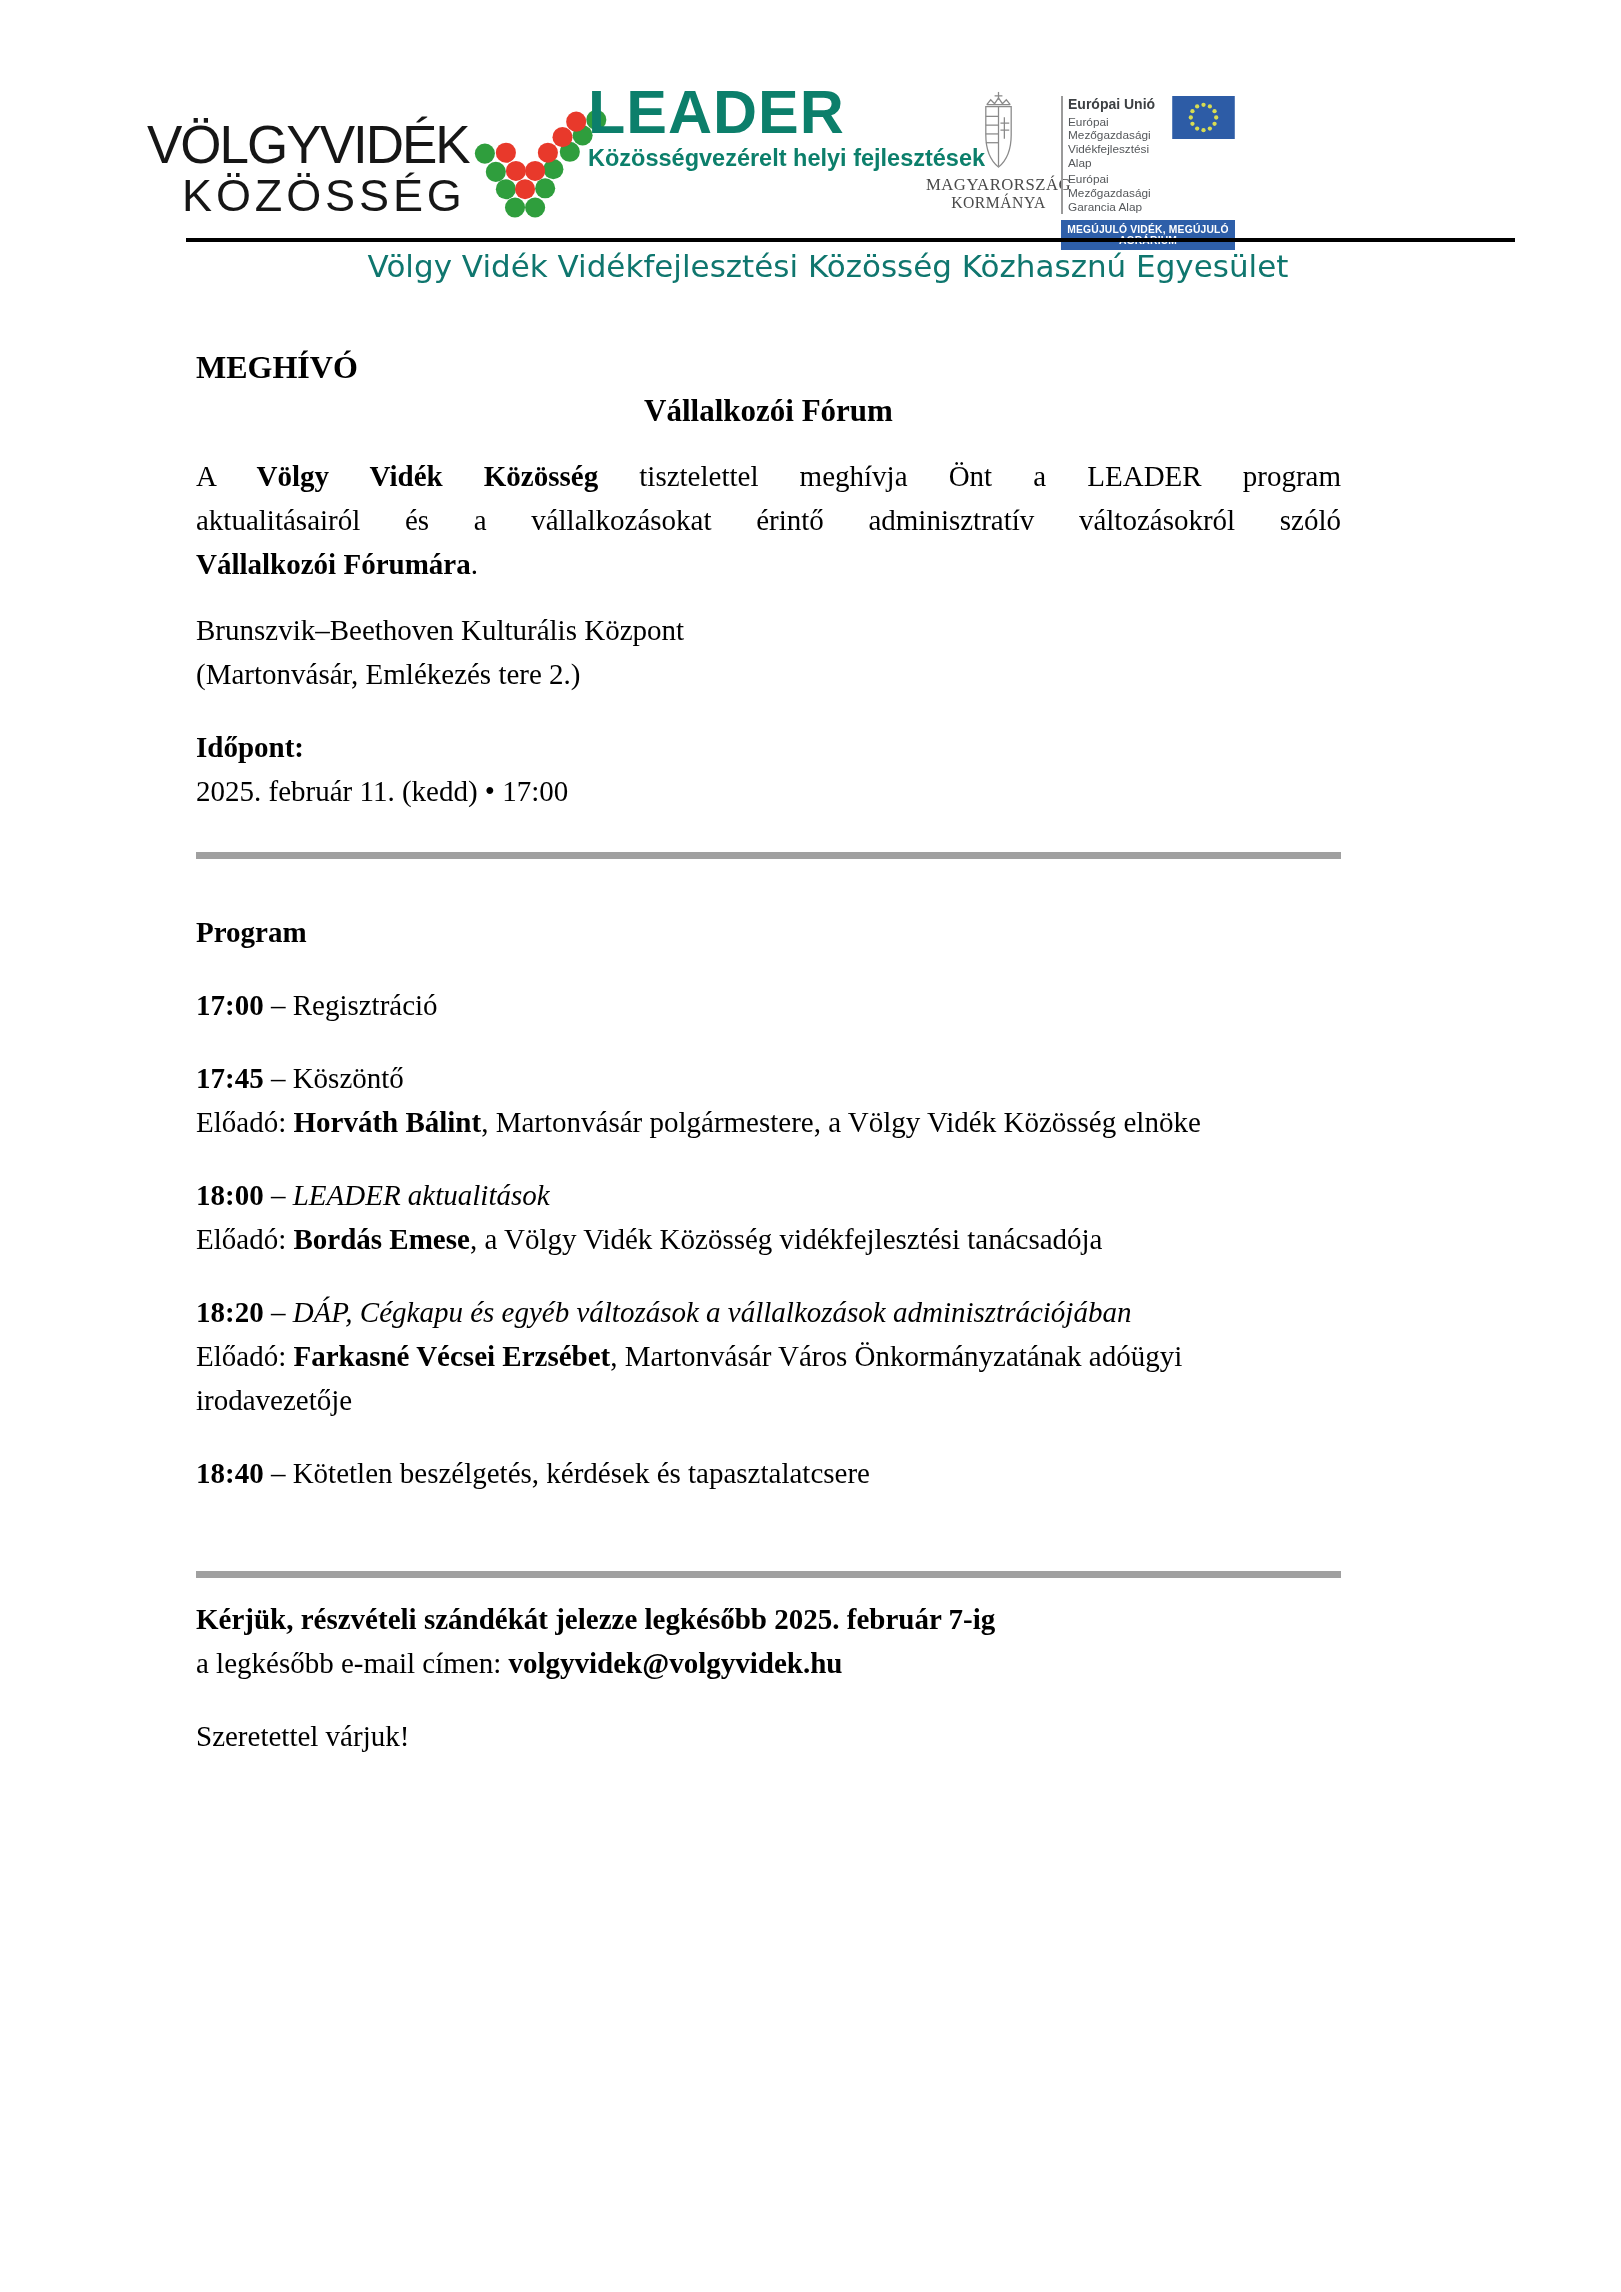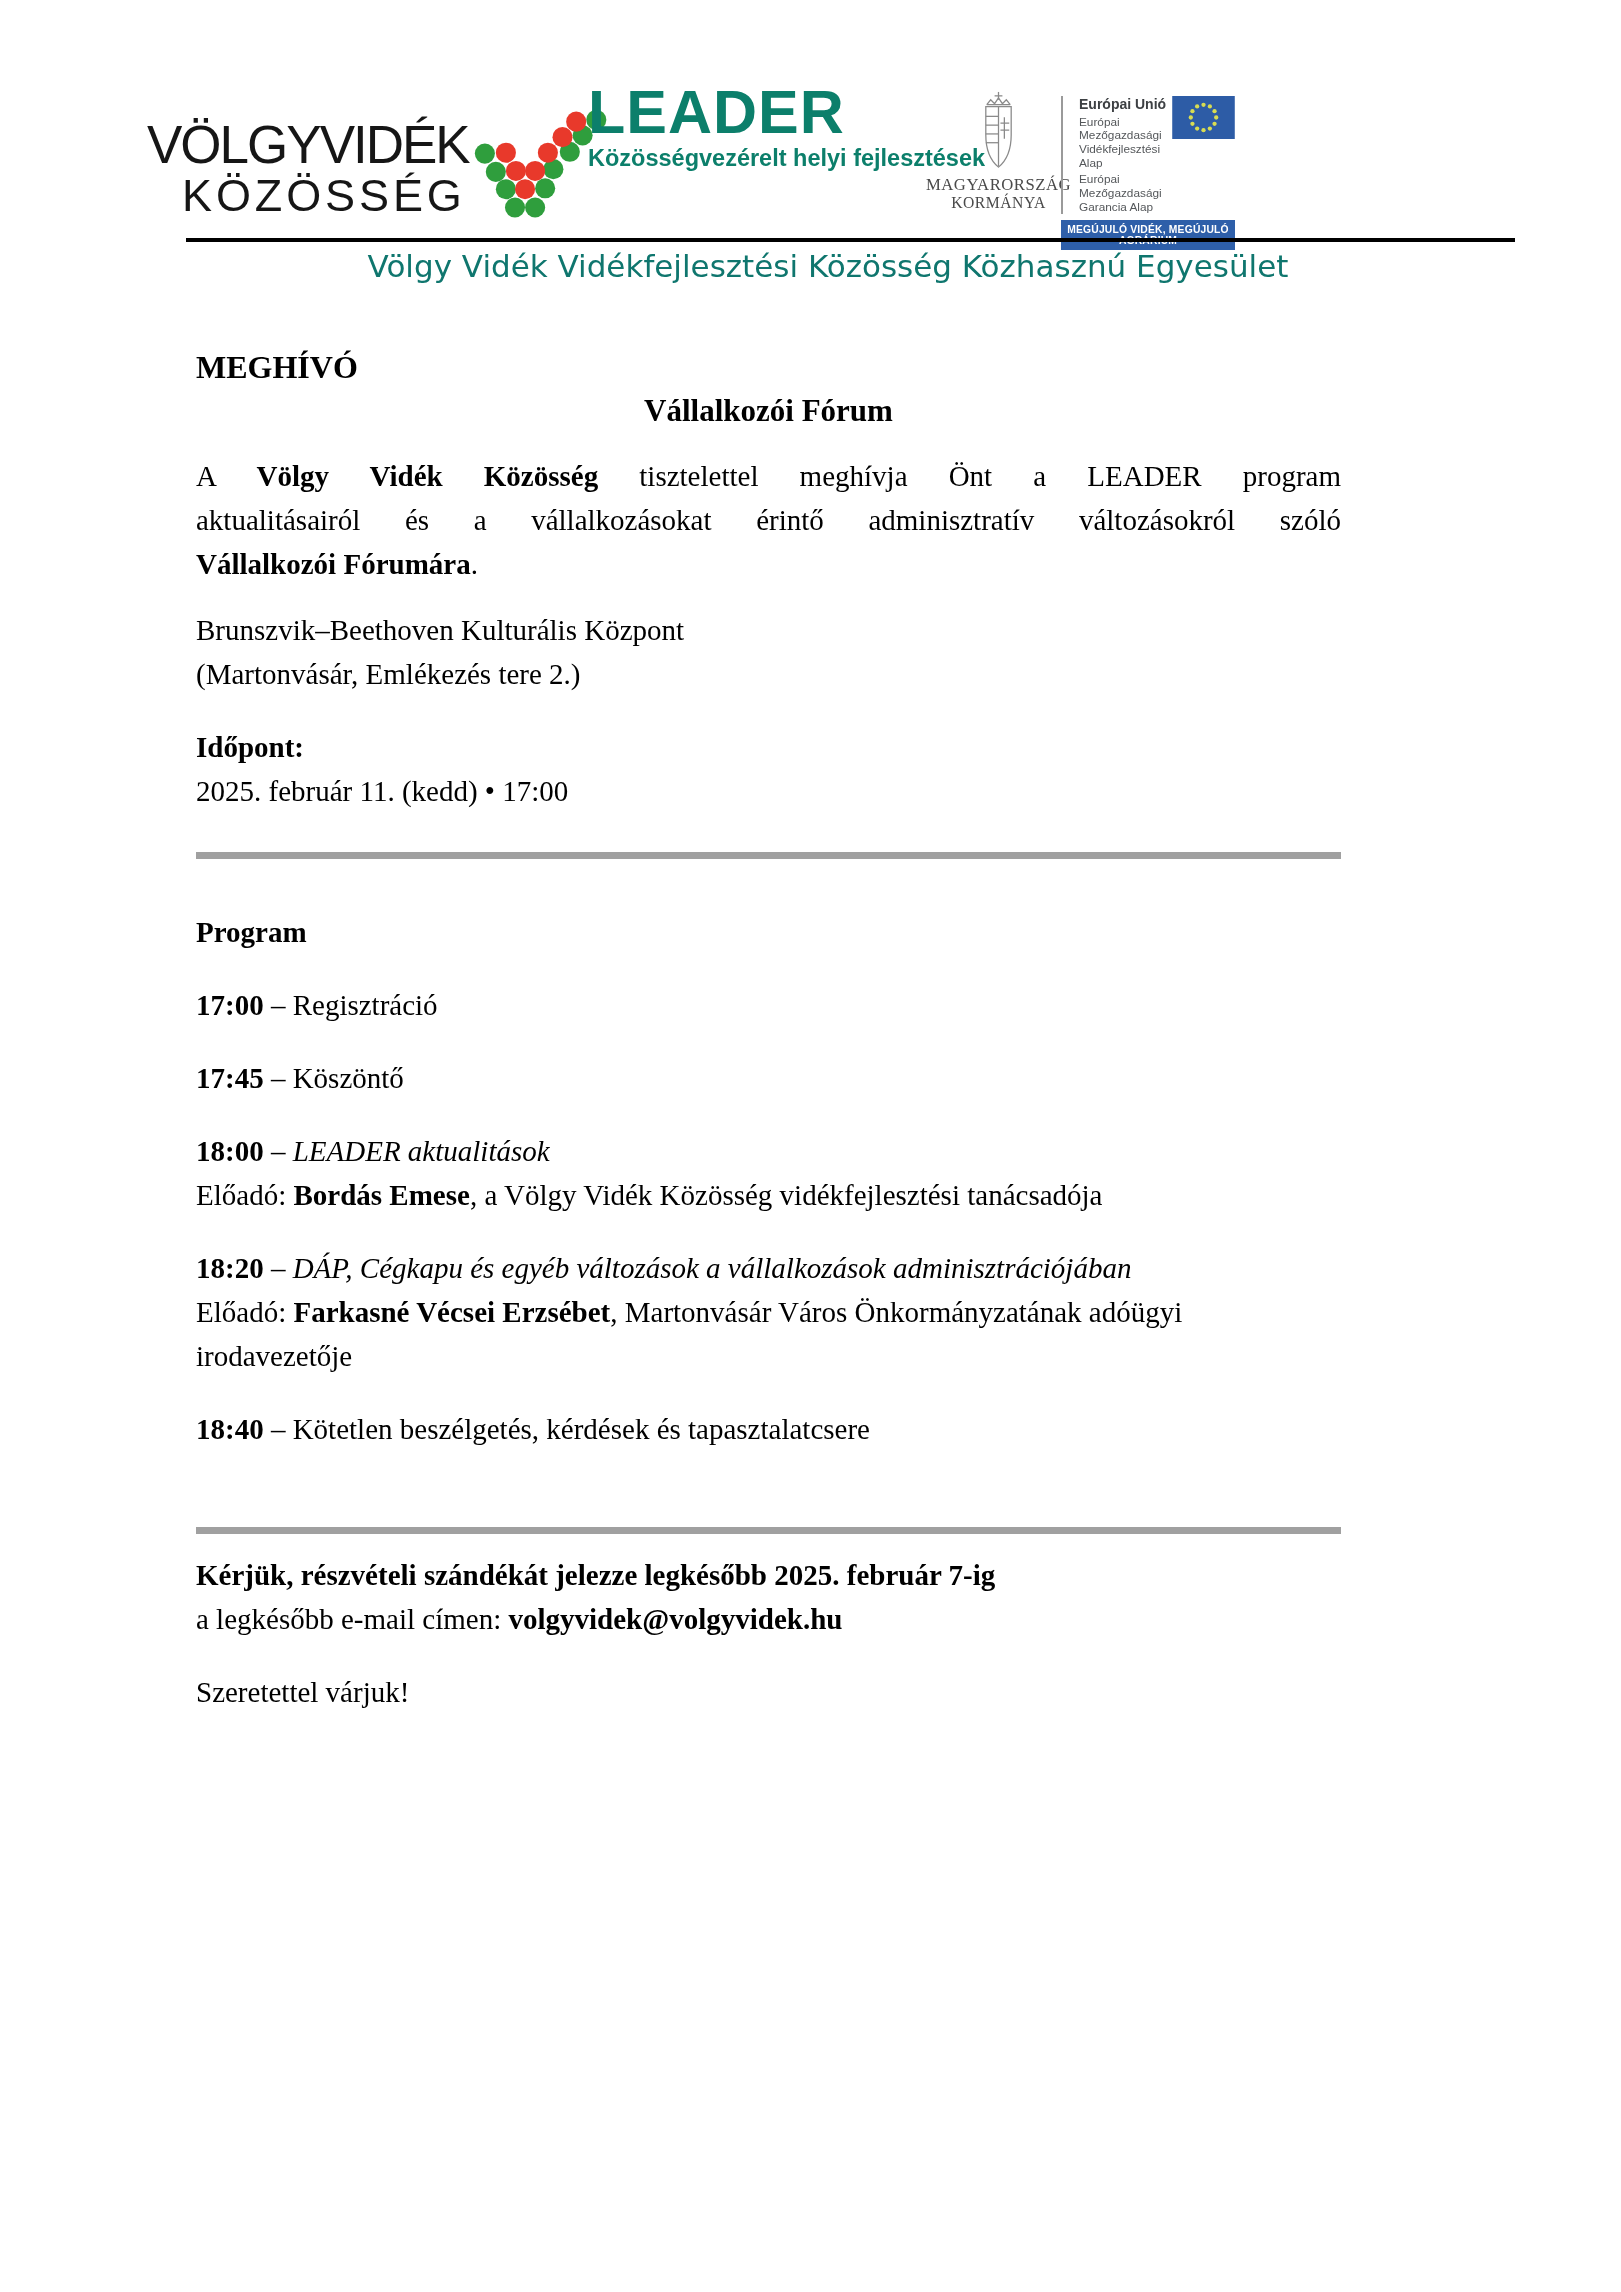--- a/index.html
+++ b/index.html
@@ -24,7 +24,7 @@
   .gov-l2{font-size:15.7px;line-height:17.6px;letter-spacing:0.5px;}
 
   .logo-eu{position:absolute;left:1061px;top:96px;width:174px;font-family:"Liberation Sans",sans-serif;}
-  .eu-top{display:flex;border-left:2px solid #9a9a9a;padding-left:16px;gap:5.9px;}
+  .eu-top{display:flex;border-left:2px solid #9a9a9a;padding-left:5px;gap:5.9px;}
   .eu-texts{width:102px;}
   .eu-title{font-size:14px;font-weight:bold;color:#3d4043;line-height:16.7px;}
   .eu-fund{font-size:11.8px;color:#54575a;line-height:13.7px;margin-top:2.9px;}

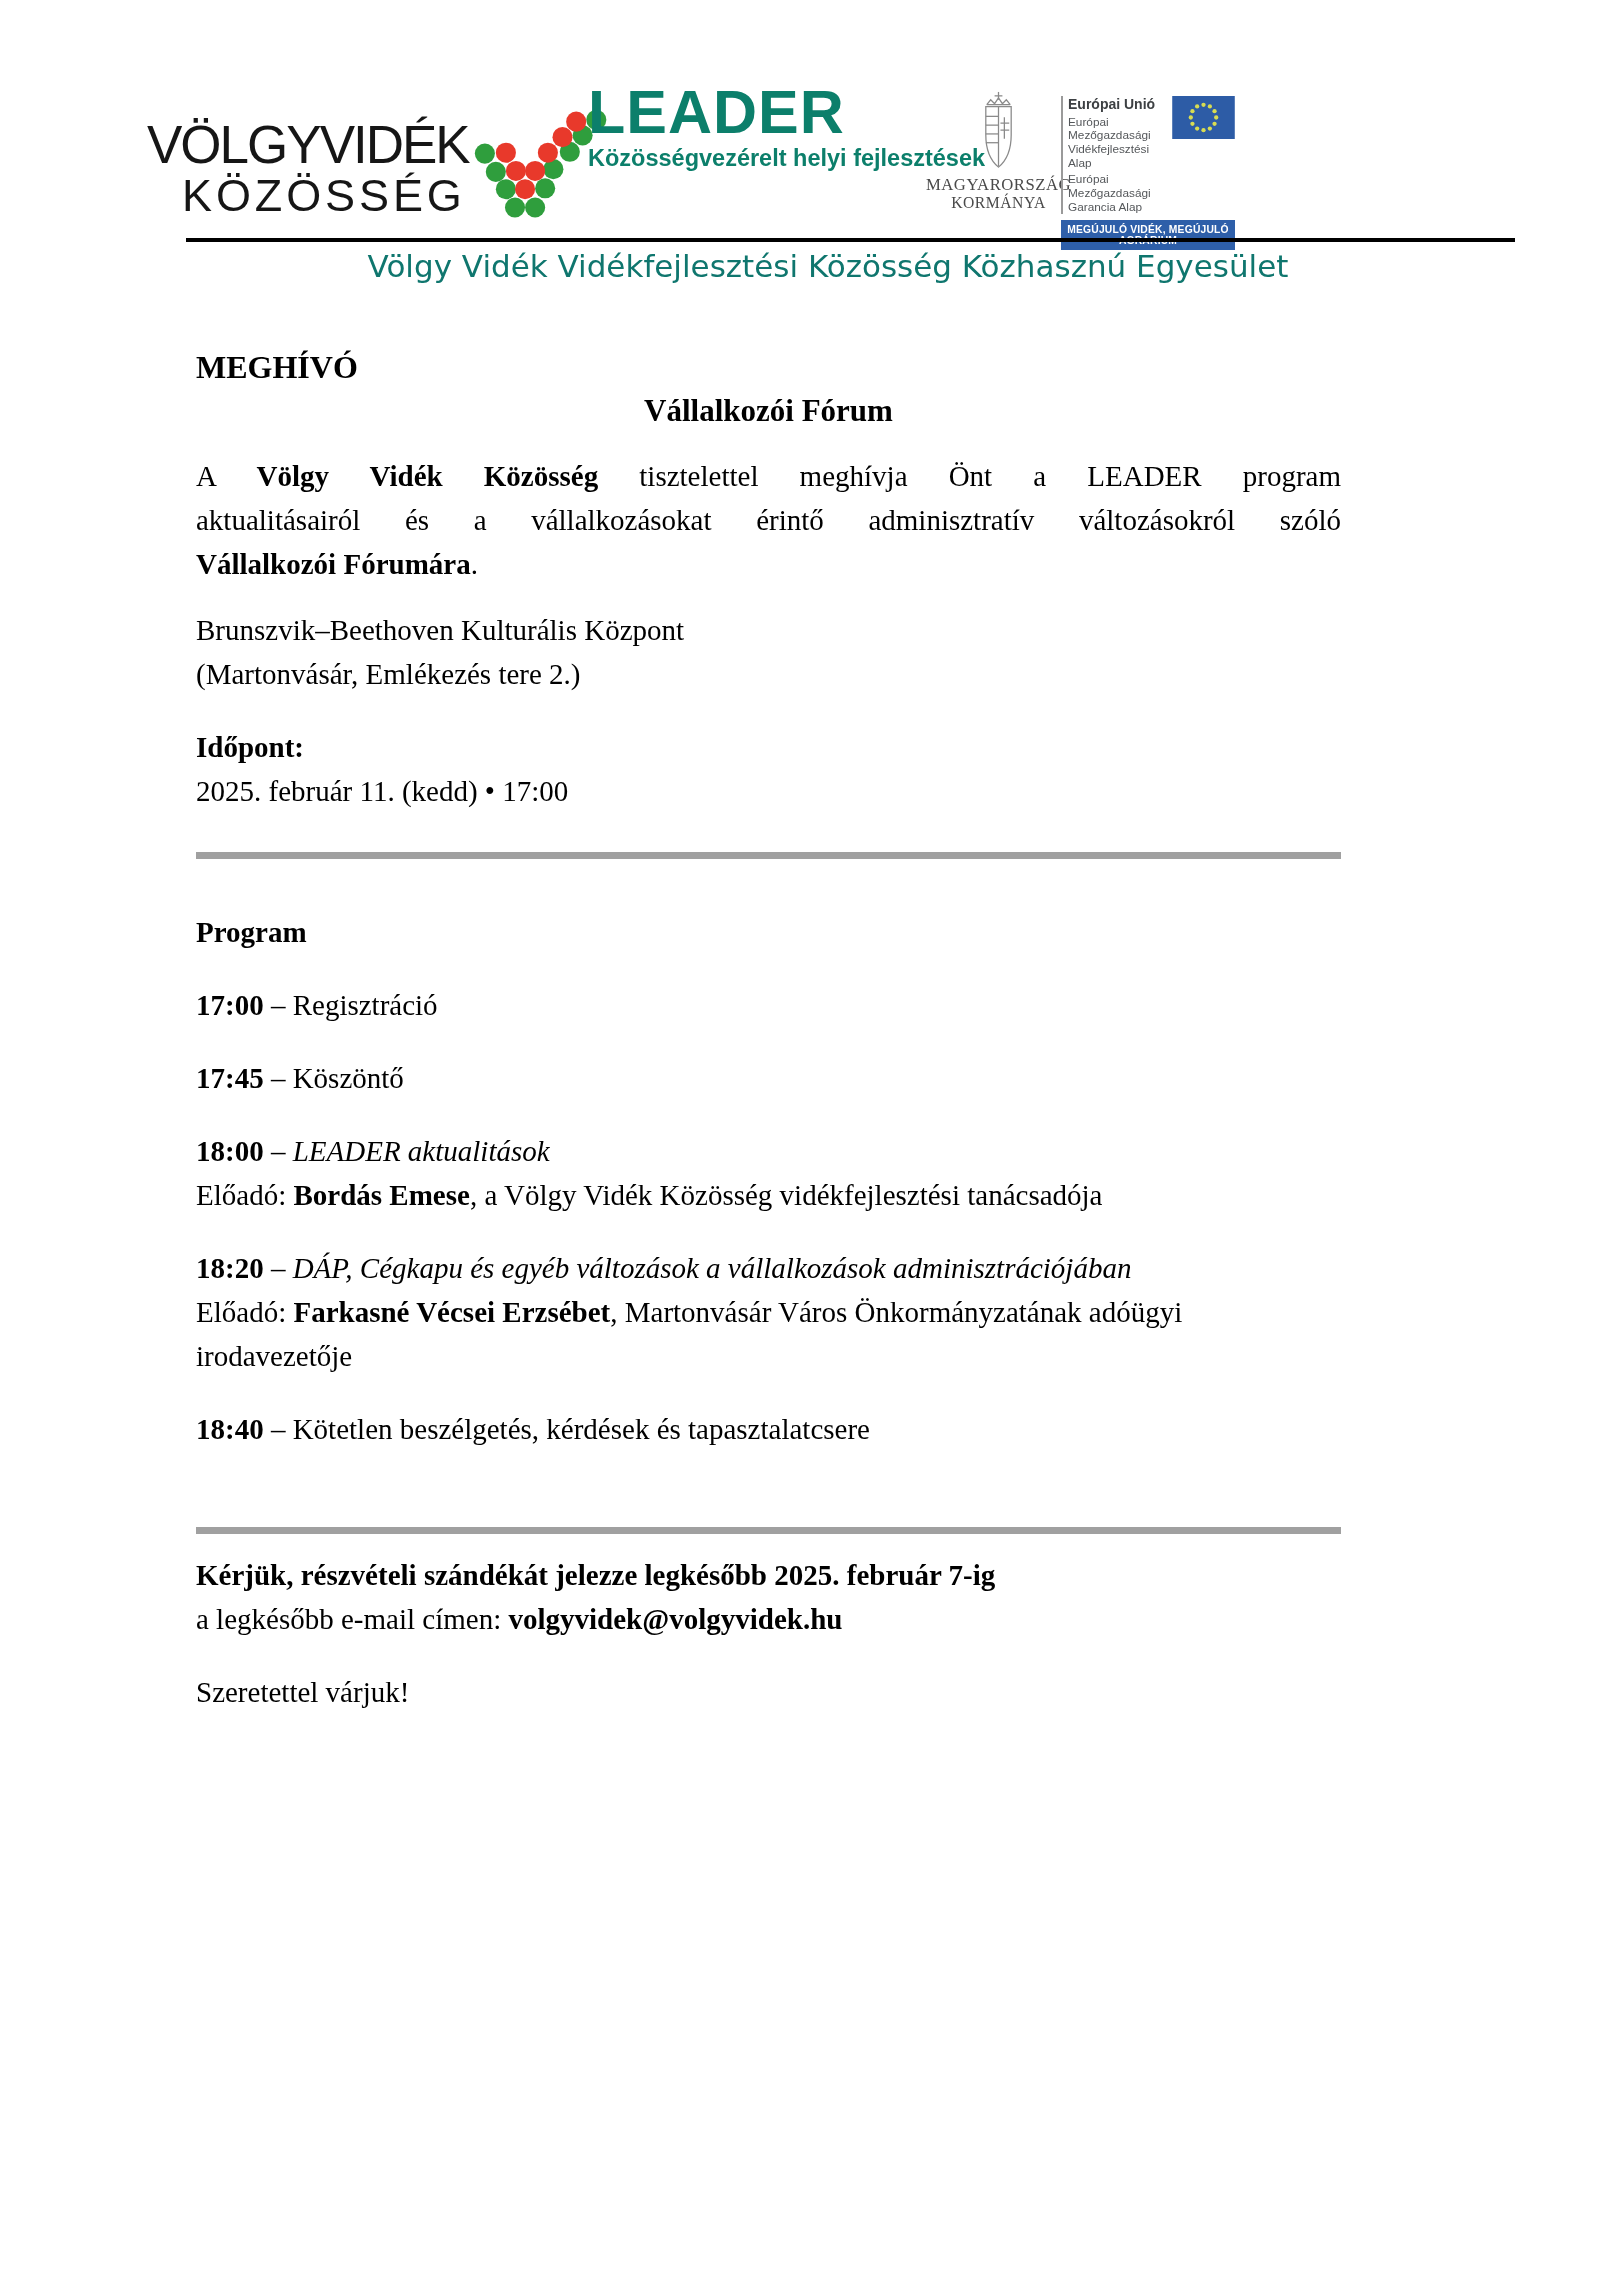--- a/index.html
+++ b/index.html
@@ -195,6 +195,7 @@
 
       <div class="pitem">
         <div><span class="b">17:45</span><span> – </span><span>Köszöntő</span></div>
+        <div><span>Előadó: </span><span class="b">Horváth Bálint</span><span>, Martonvásár polgármestere, a Völgy Vidék Közösség elnöke</span></div>
       </div>
 
       <div class="pitem">

